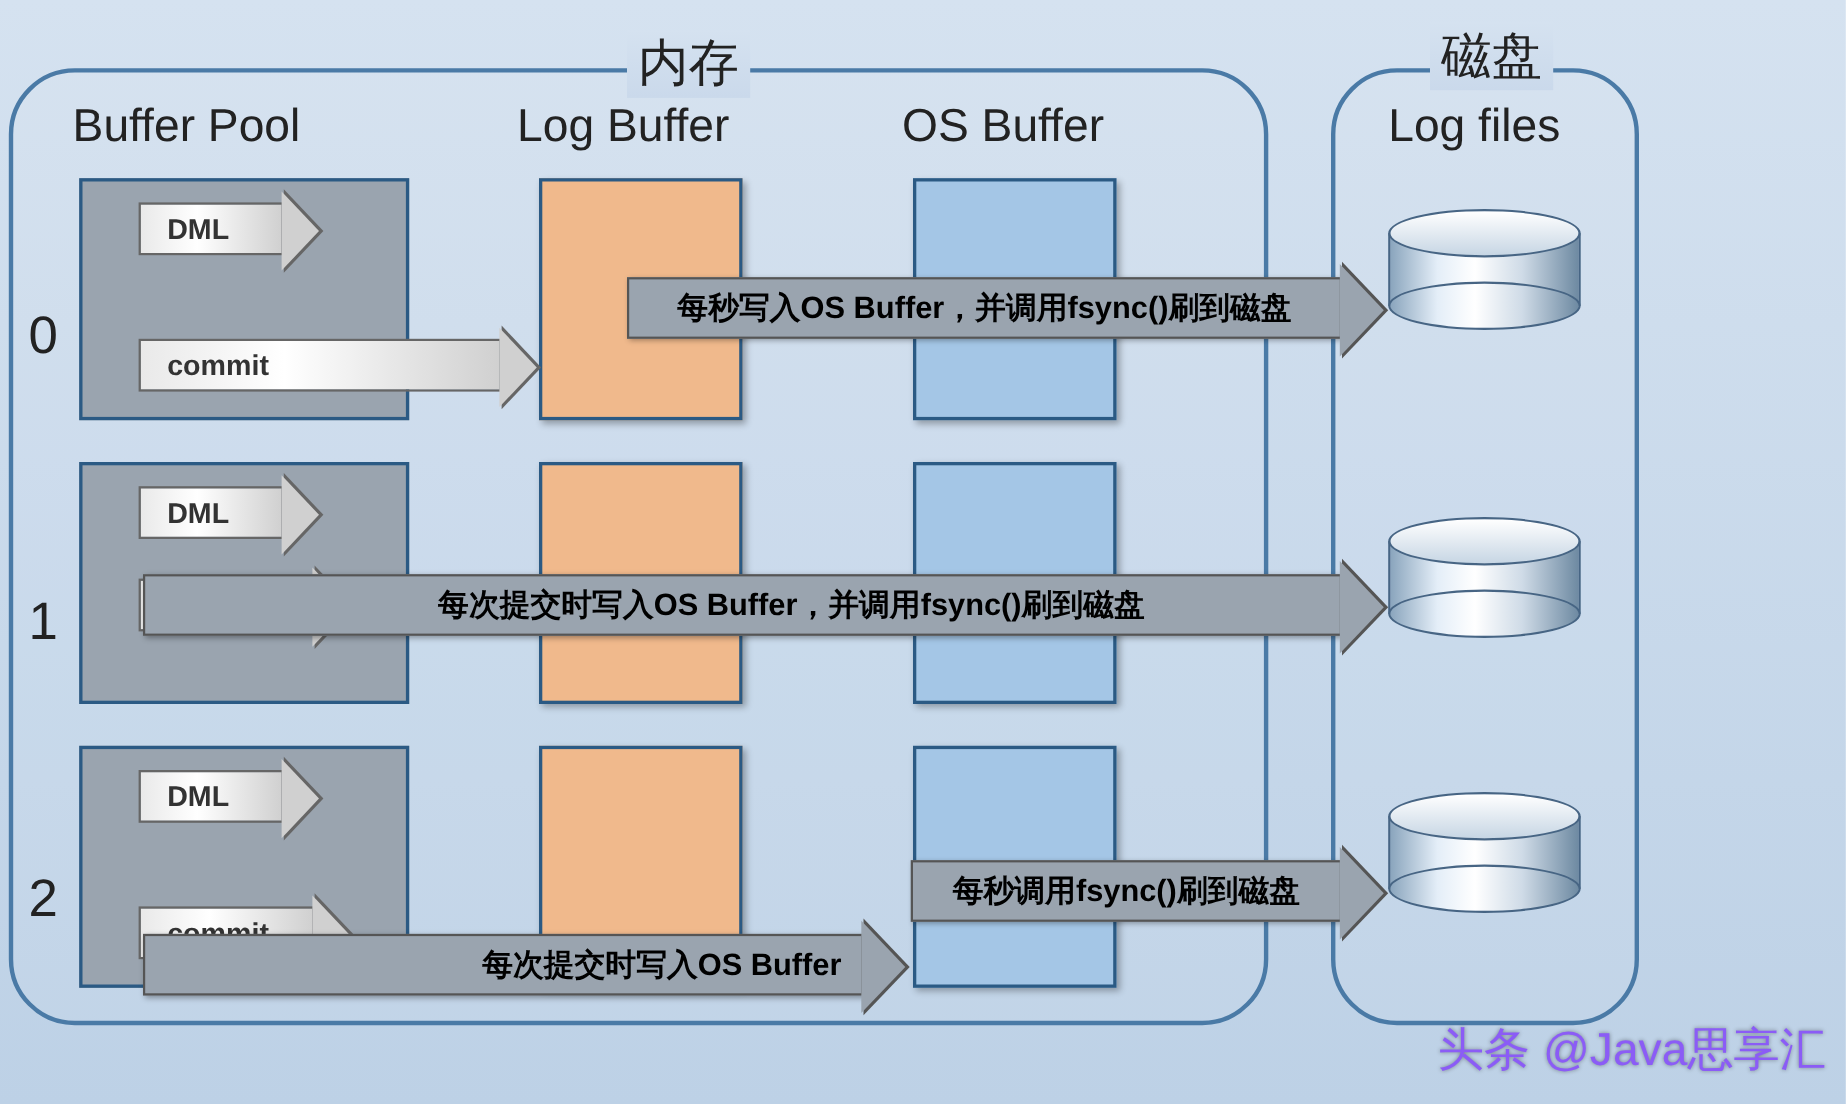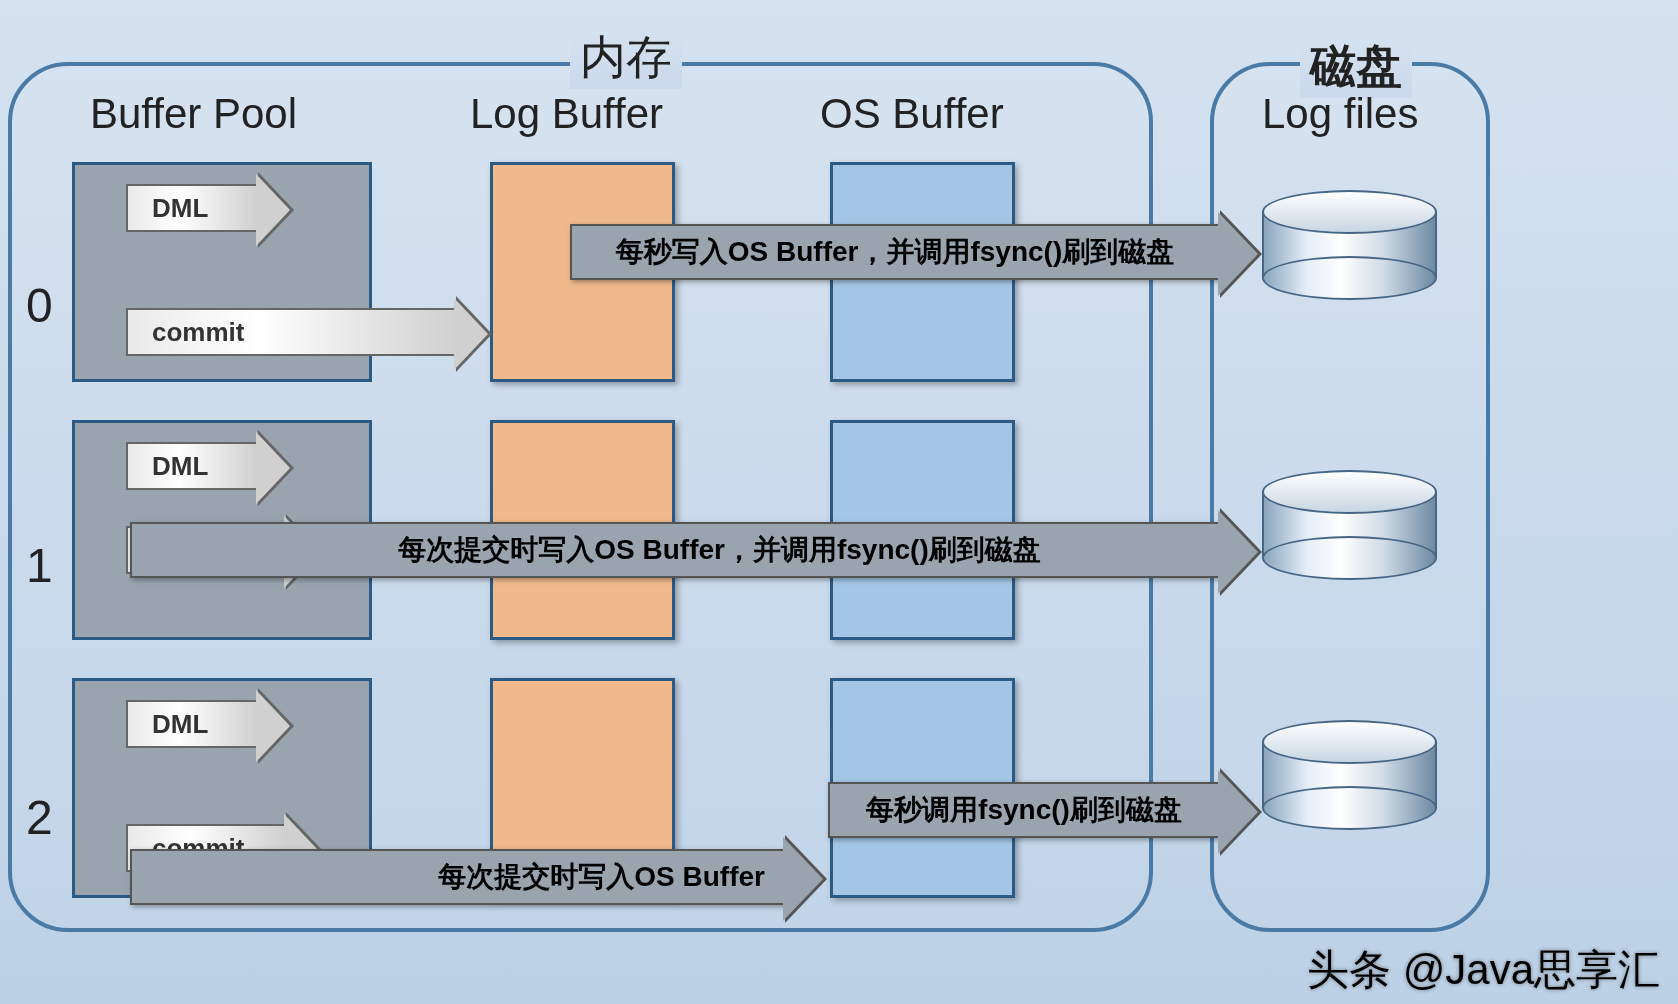--- a/index.html
+++ b/index.html
@@ -201,7 +201,7 @@
 <div class="disk-container"></div>
 
 <div class="section-title" style="left:570px; top:8px;">内存</div>
-<div class="section-title" style="left:1300px; top:17px;font-weight:bold;">磁盘</div>
+<div class="section-title" style="left:1300px; top:1px;">磁盘</div>
 
 <div class="col-header" style="left:66px; top:90px;margin-left:24px;">Buffer Pool</div>
 <div class="col-header" style="left:470px; top:90px;">Log Buffer</div>

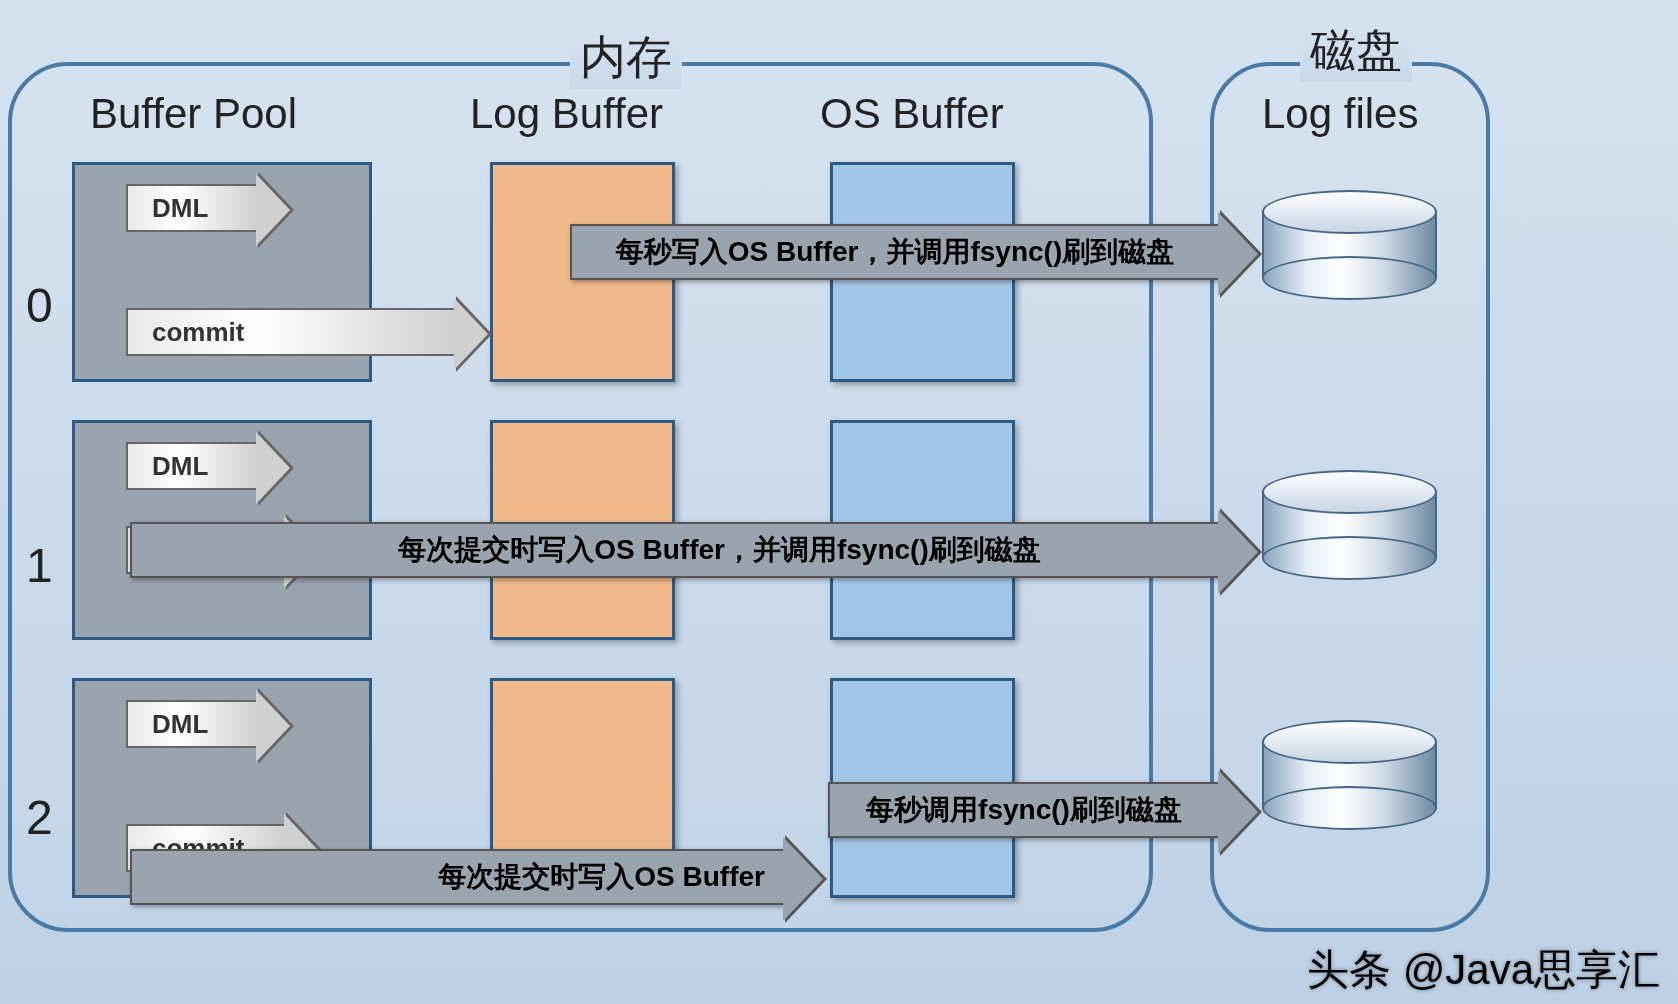--- a/index.html
+++ b/index.html
@@ -203,7 +203,7 @@
 <div class="section-title" style="left:570px; top:8px;">内存</div>
 <div class="section-title" style="left:1300px; top:1px;">磁盘</div>
 
-<div class="col-header" style="left:66px; top:90px;margin-left:24px;">Buffer Pool</div>
+<div class="col-header" style="left:66px; top:90px;">Buffer Pool</div>
 <div class="col-header" style="left:470px; top:90px;">Log Buffer</div>
 <div class="col-header" style="left:820px; top:90px;">OS Buffer</div>
 <div class="col-header" style="left:1262px; top:90px;">Log files</div>

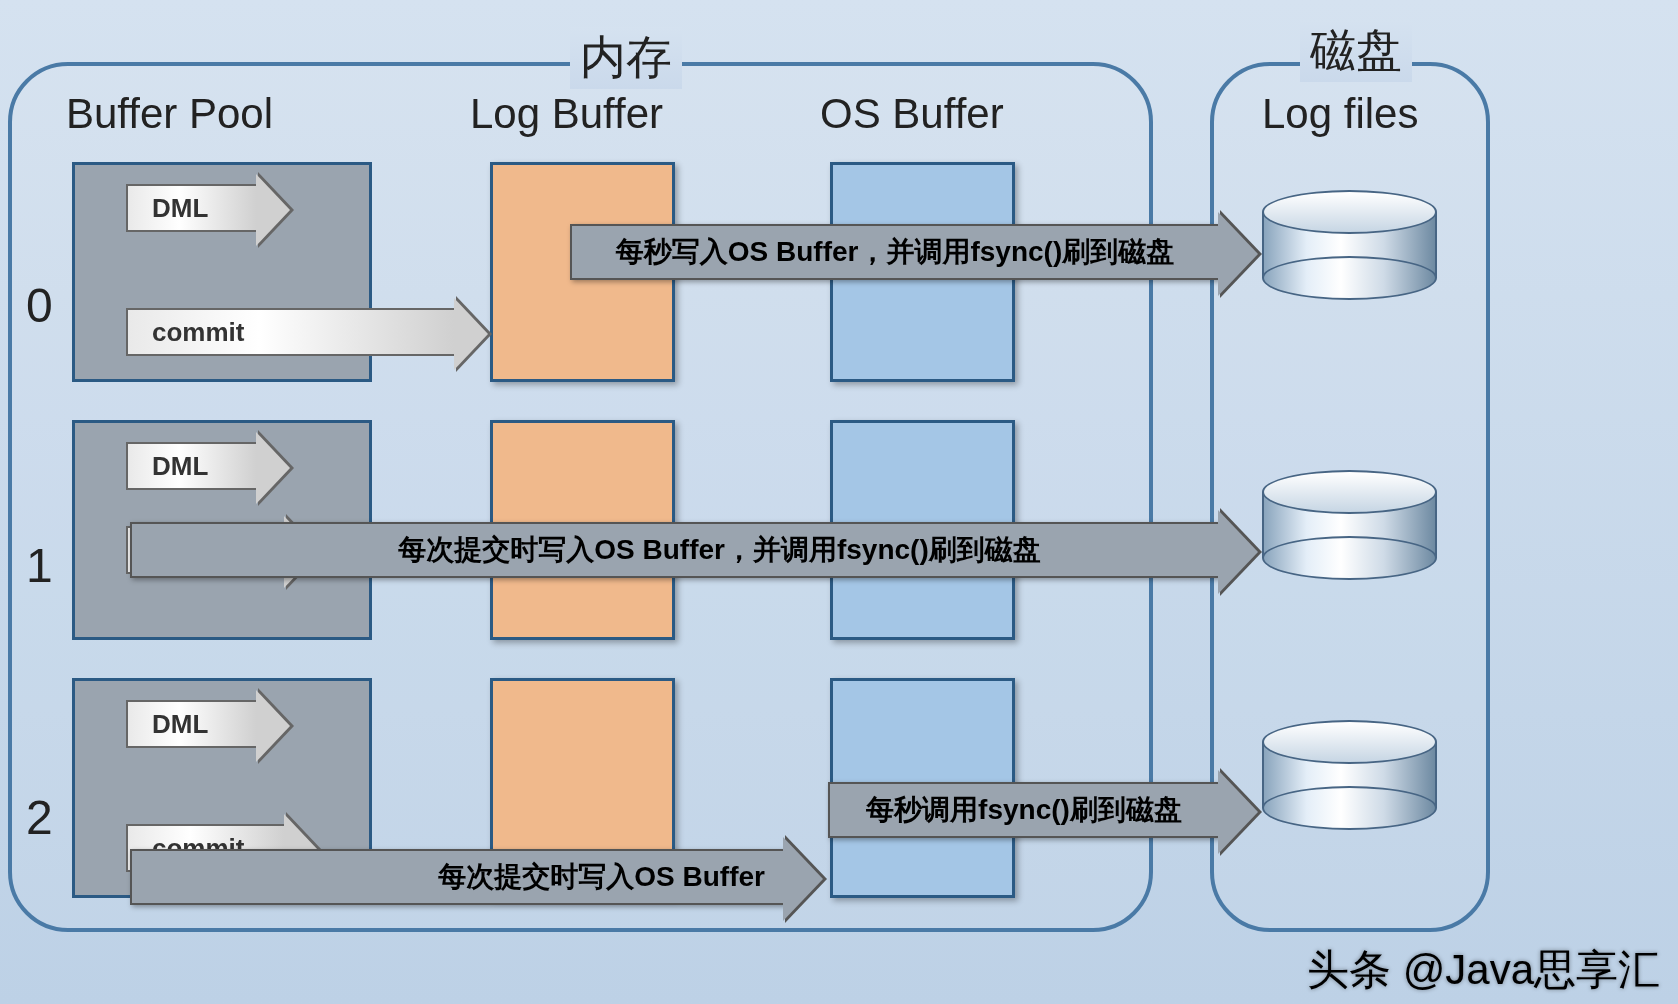--- a/index.html
+++ b/index.html
@@ -219,7 +219,7 @@
 </div>
 <div class="small-arrow" style="left:126px; top:184px; width:132px;">DML</div>
 <div class="small-arrow" style="left:126px; top:308px; width:330px;">commit</div>
-<div class="long-arrow" style="left:570px; top:224px; width:650px;">每秒写入OS Buffer，并调用fsync()刷到磁盘</div>
+<div class="long-arrow" style="left:570px; top:252px; width:650px;">每秒写入OS Buffer，并调用fsync()刷到磁盘</div>
 
 <div class="mode-label" style="left:26px; top:538px;">1</div>
 <div class="bp-cell" style="left:72px; top:420px;"></div>

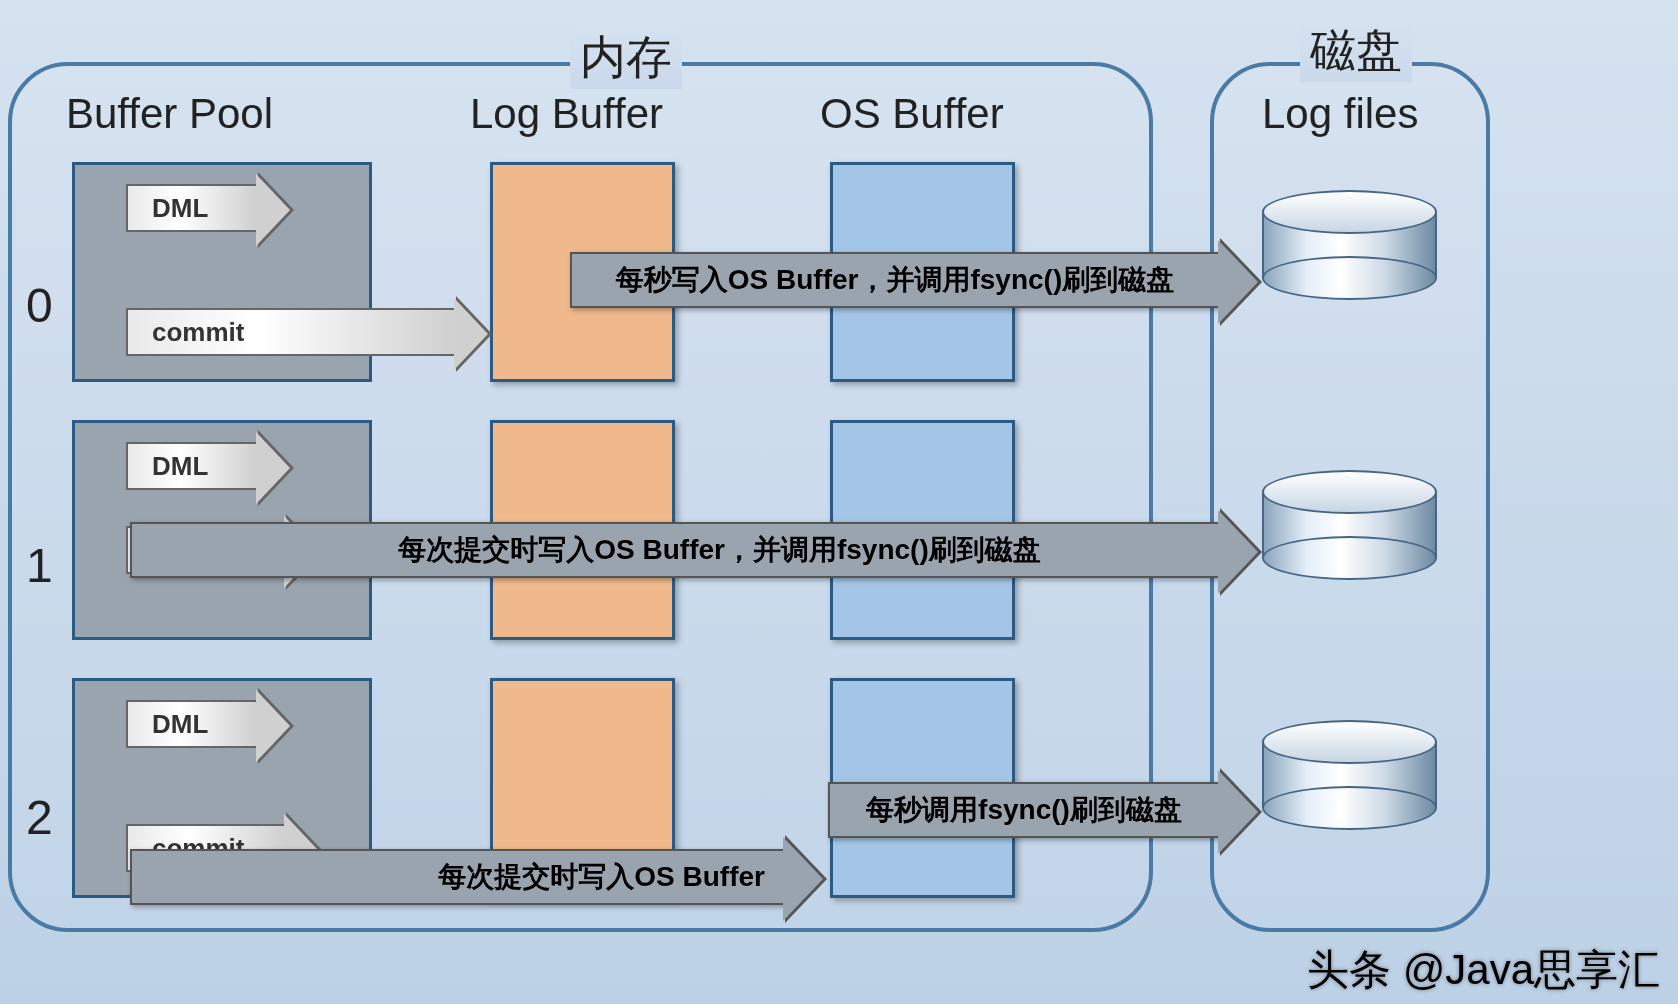--- a/index.html
+++ b/index.html
@@ -187,9 +187,9 @@
   .watermark {
     position: absolute;
     right: 18px;
-    bottom: 6px;
+    bottom: 22px;
     font-size: 42px;
-    color: #000000;
+    color: #8b5cf6;
     font-weight: 500;
     text-shadow: 0 0 4px rgba(0,0,0,0.4);
   }

